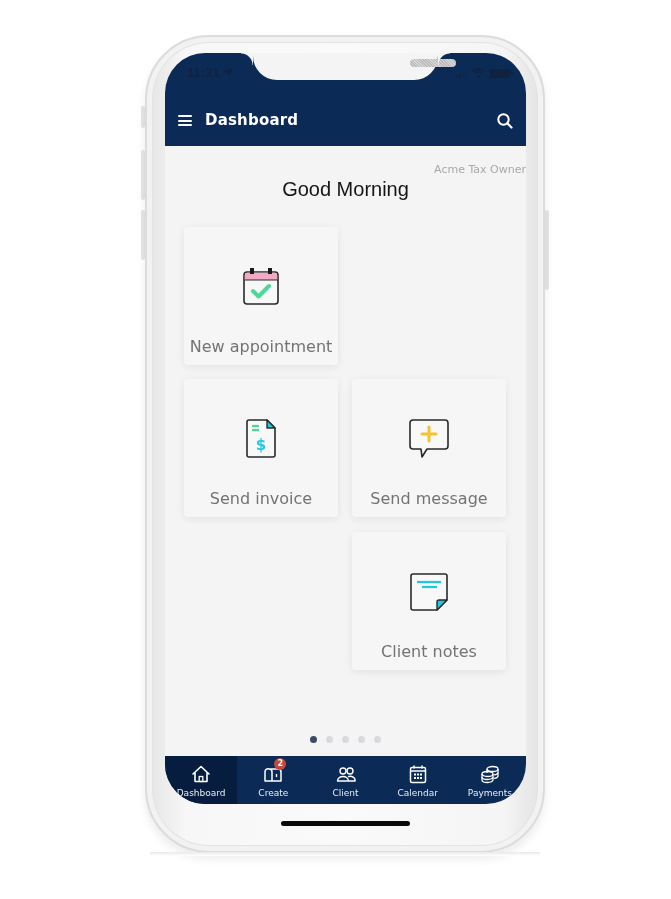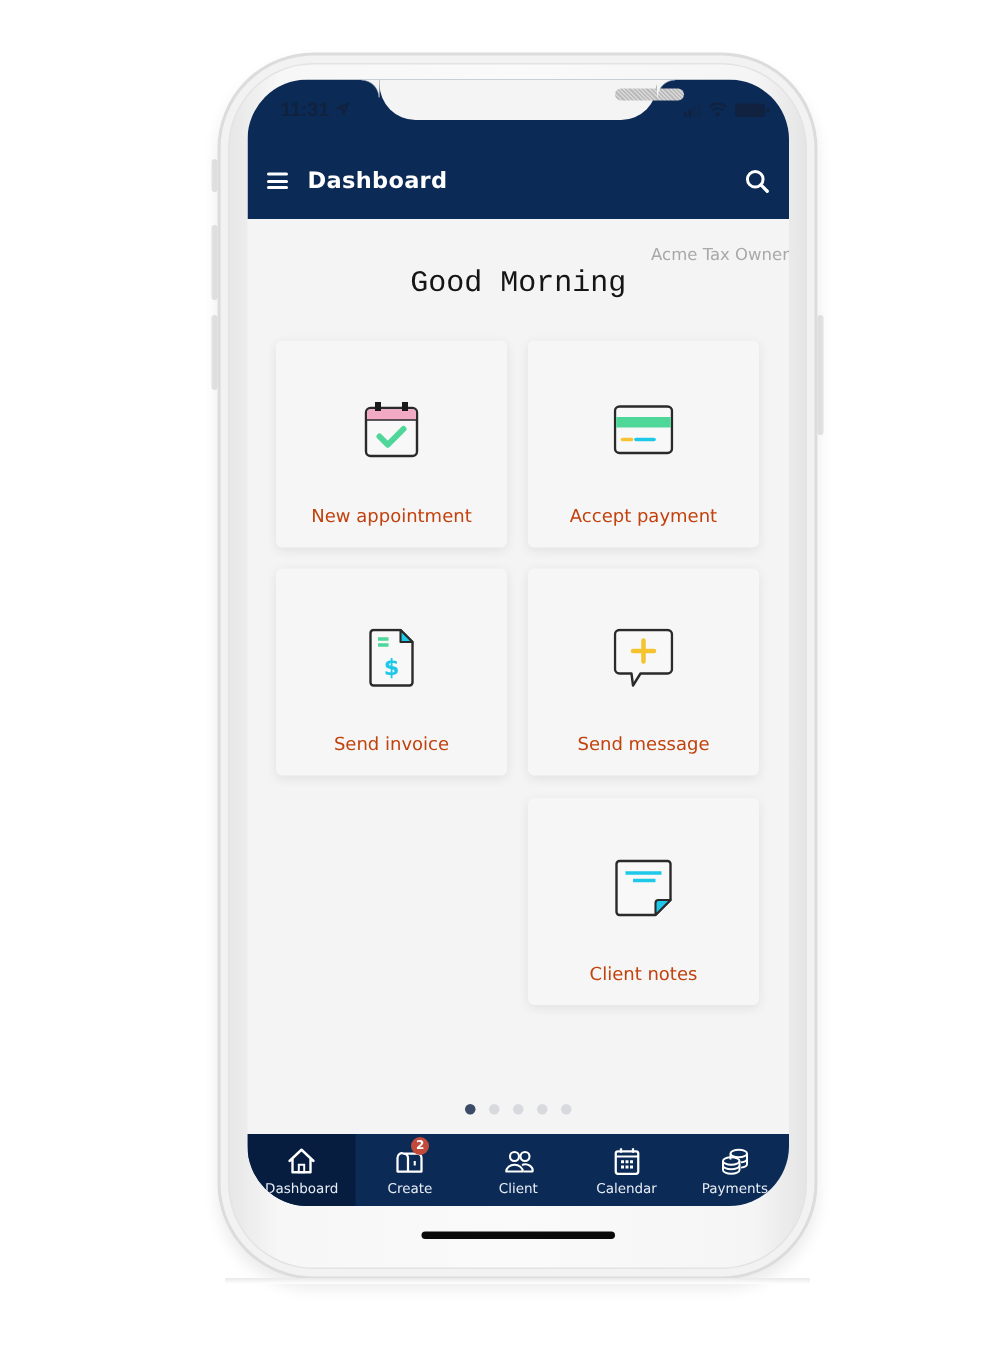--- a/index.html
+++ b/index.html
@@ -58,7 +58,7 @@
   }
   .greeting {
     position: absolute; left: 0; top: 125px; width: 100%; text-align: center;
-    font-size: 20px; color: #151515; font-family: Liberation Mono, monospace;
+    font-size: 20px; color: #151515; font-family: Liberation Sans, sans-serif;
   }
 
   .tile {

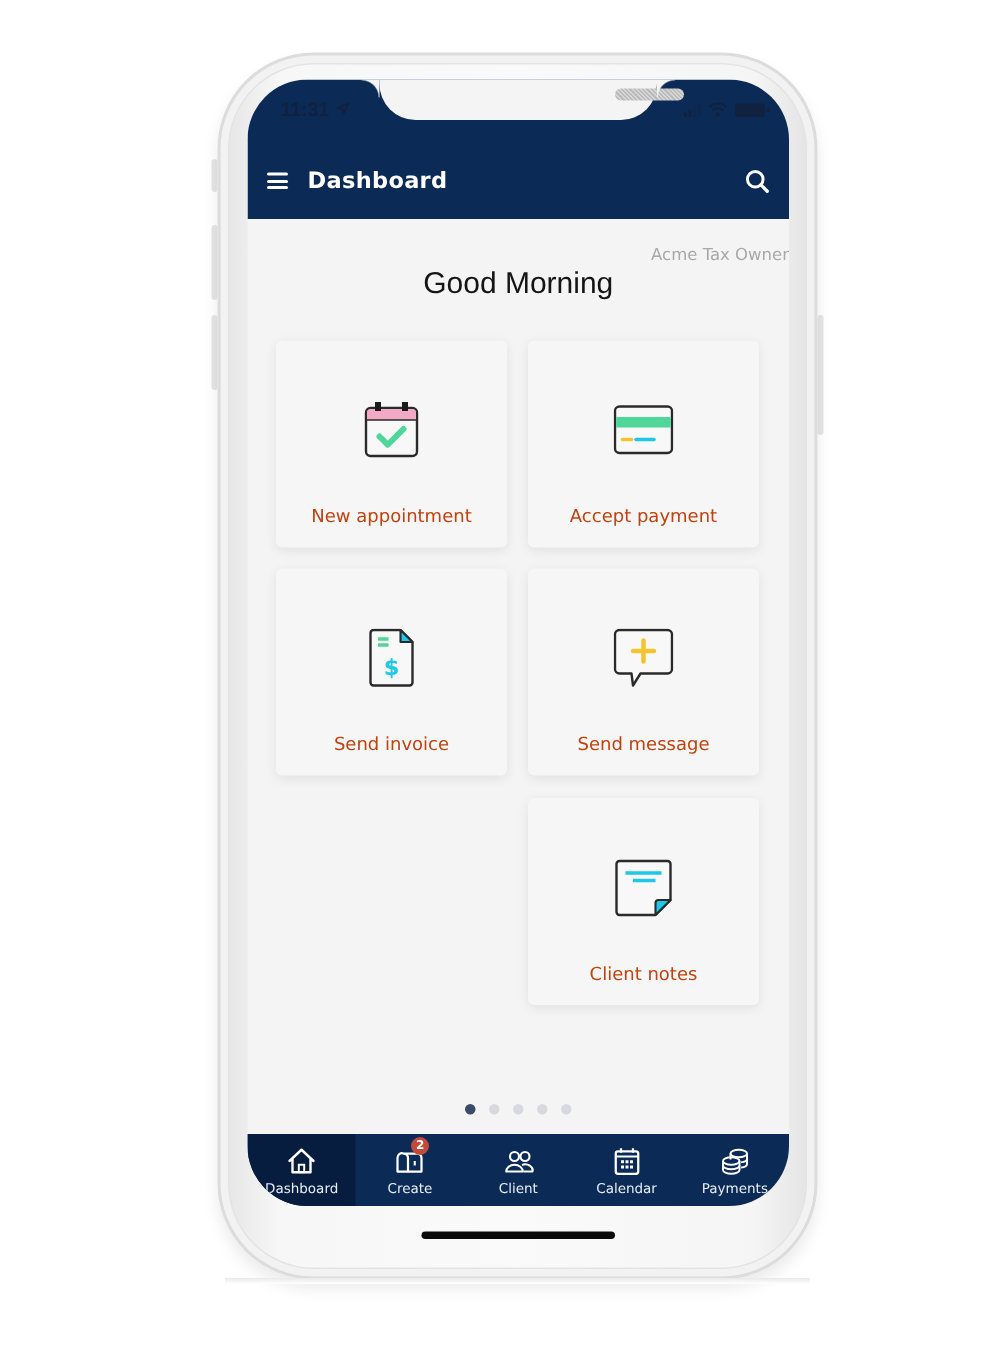--- a/index.html
+++ b/index.html
@@ -68,7 +68,7 @@
   .tile .icon { position: absolute; left: 57px; top: 40px; width: 40px; height: 40px; }
   .tile .label {
     position: absolute; left: 0; width: 100%; top: 110px; text-align: center;
-    font-size: 12px; color: #c2410c; font-family: "DejaVu Sans", sans-serif;
+    font-size: 16px; color: #737373; font-family: "DejaVu Sans", sans-serif;
   }
 
   .dots { position: absolute; left: 0; top: 683px; width: 100%; display: flex; justify-content: center; gap: 9px; }

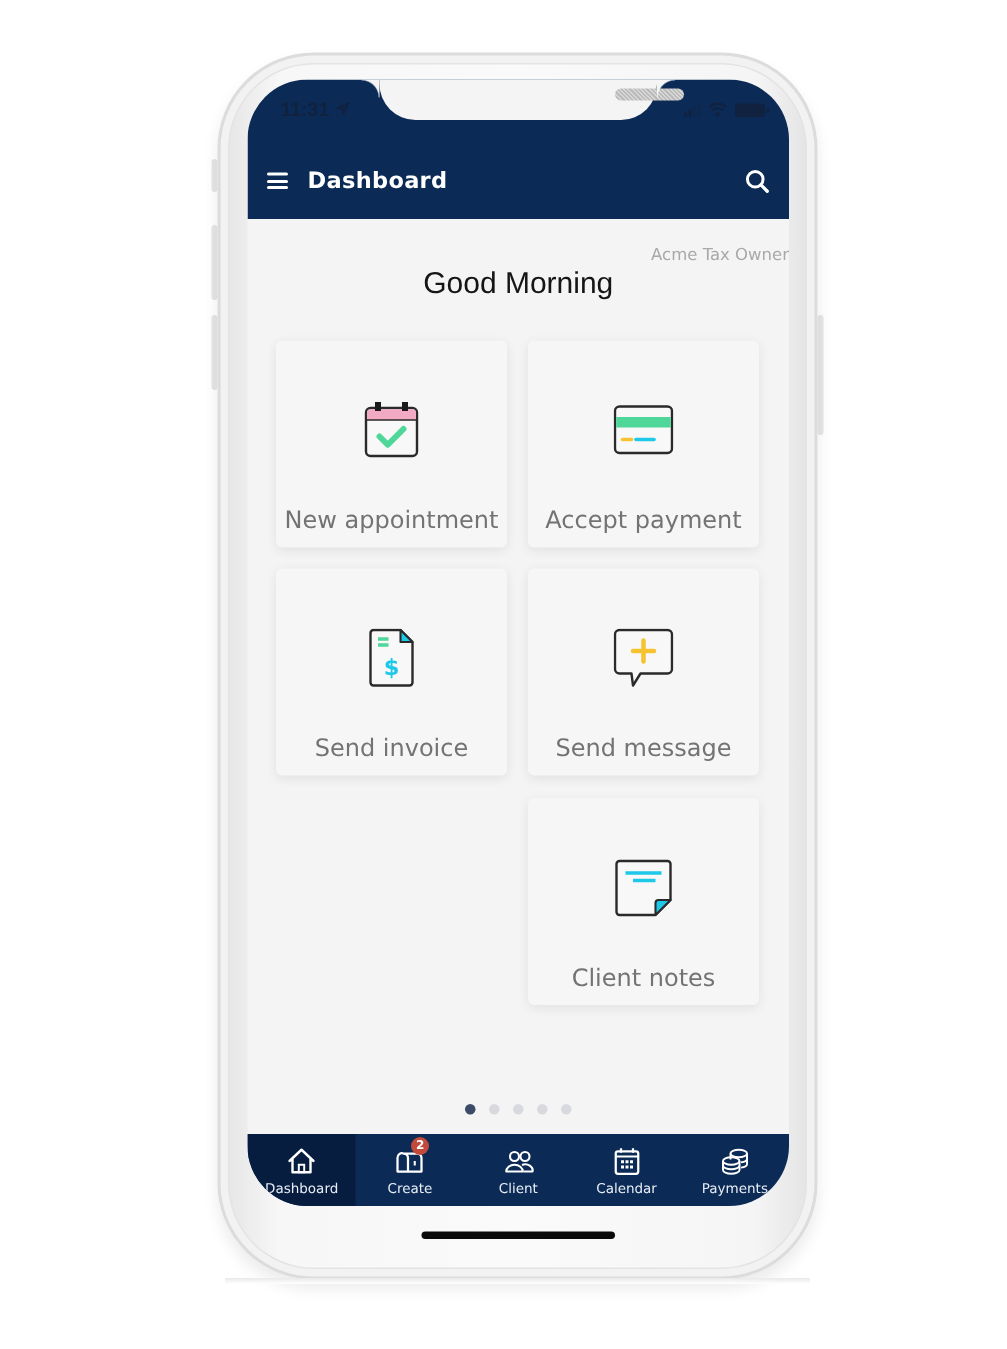--- a/index.html
+++ b/index.html
@@ -161,15 +161,6 @@
     <div class="label">New appointment</div>
   </div>
 
-  <div class="tile" style="left:187px;top:174px;">
-    <svg class="icon" viewBox="0 0 40 40">
-      <rect x="1" y="4" width="38" height="31" rx="3" fill="#f8f8f8" stroke="#2a2a2a" stroke-width="1.6"></rect>
-      <rect x="1.8" y="11" width="36.4" height="7" fill="#4fd699"></rect>
-      <line x1="6" y1="26" x2="12" y2="26" stroke="#f5c330" stroke-width="2.4" stroke-linecap="round"></line>
-      <line x1="15" y1="26" x2="27" y2="26" stroke="#1ec8e8" stroke-width="2.4" stroke-linecap="round"></line>
-    </svg>
-    <div class="label">Accept payment</div>
-  </div>
 
   <div class="tile" style="left:19px;top:326px;">
     <svg class="icon" viewBox="0 0 40 40">

